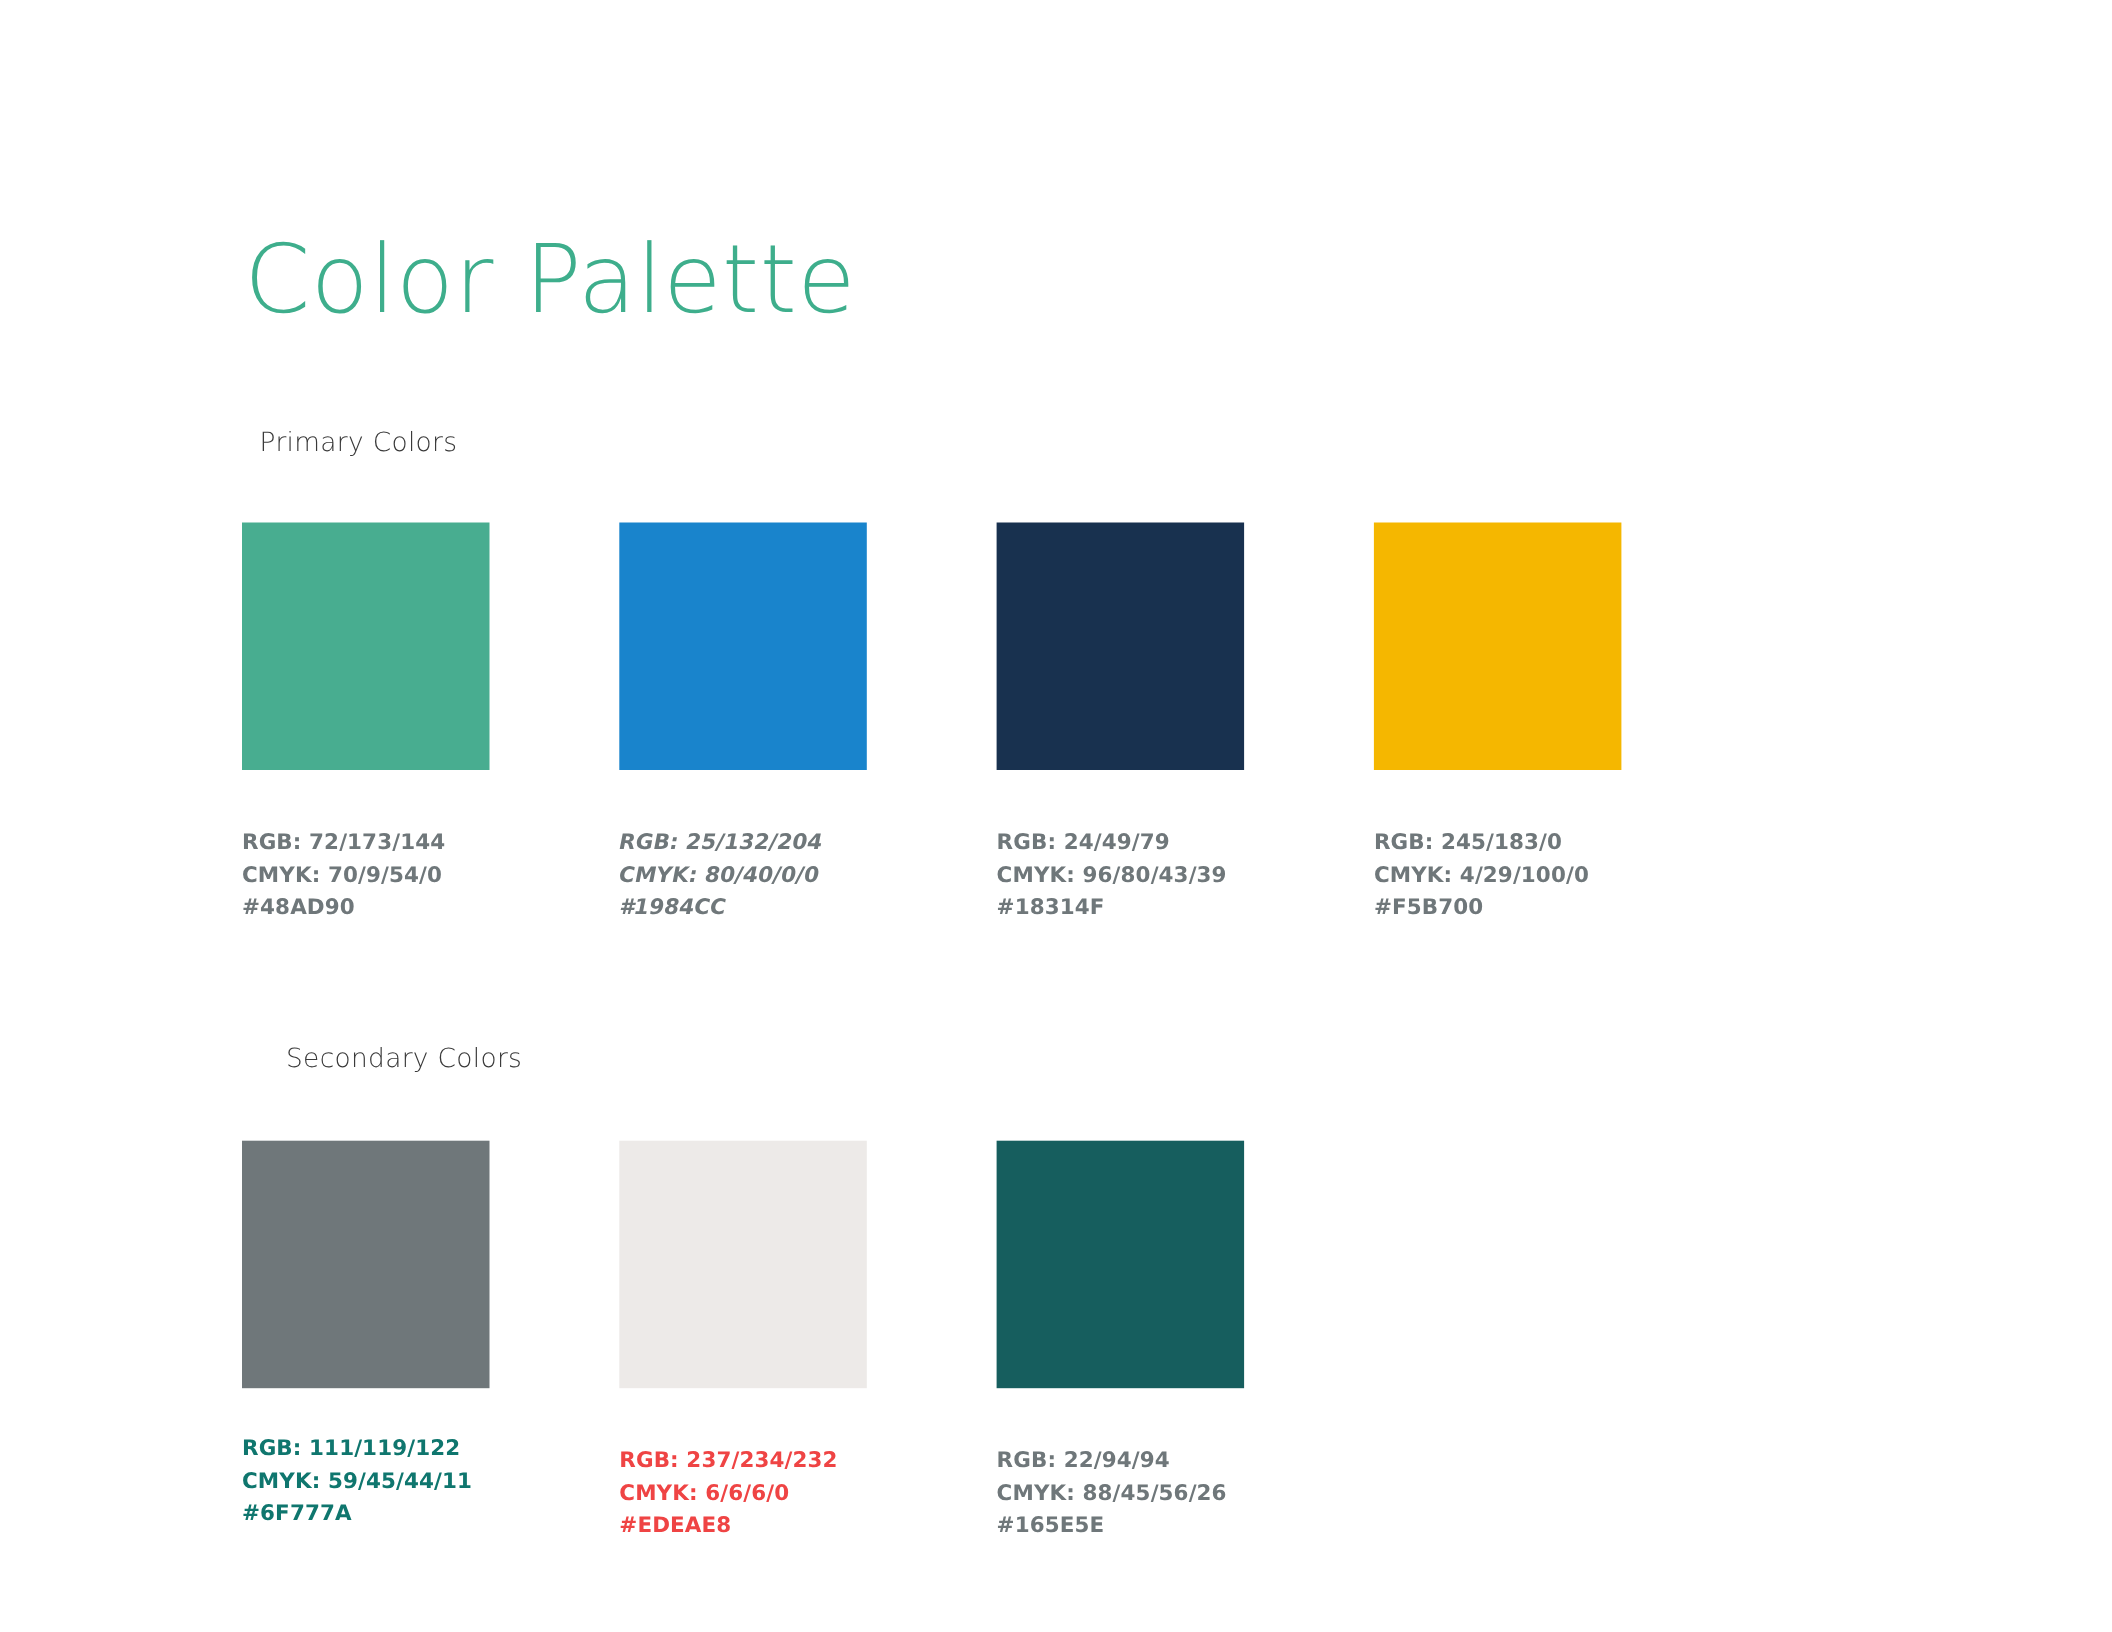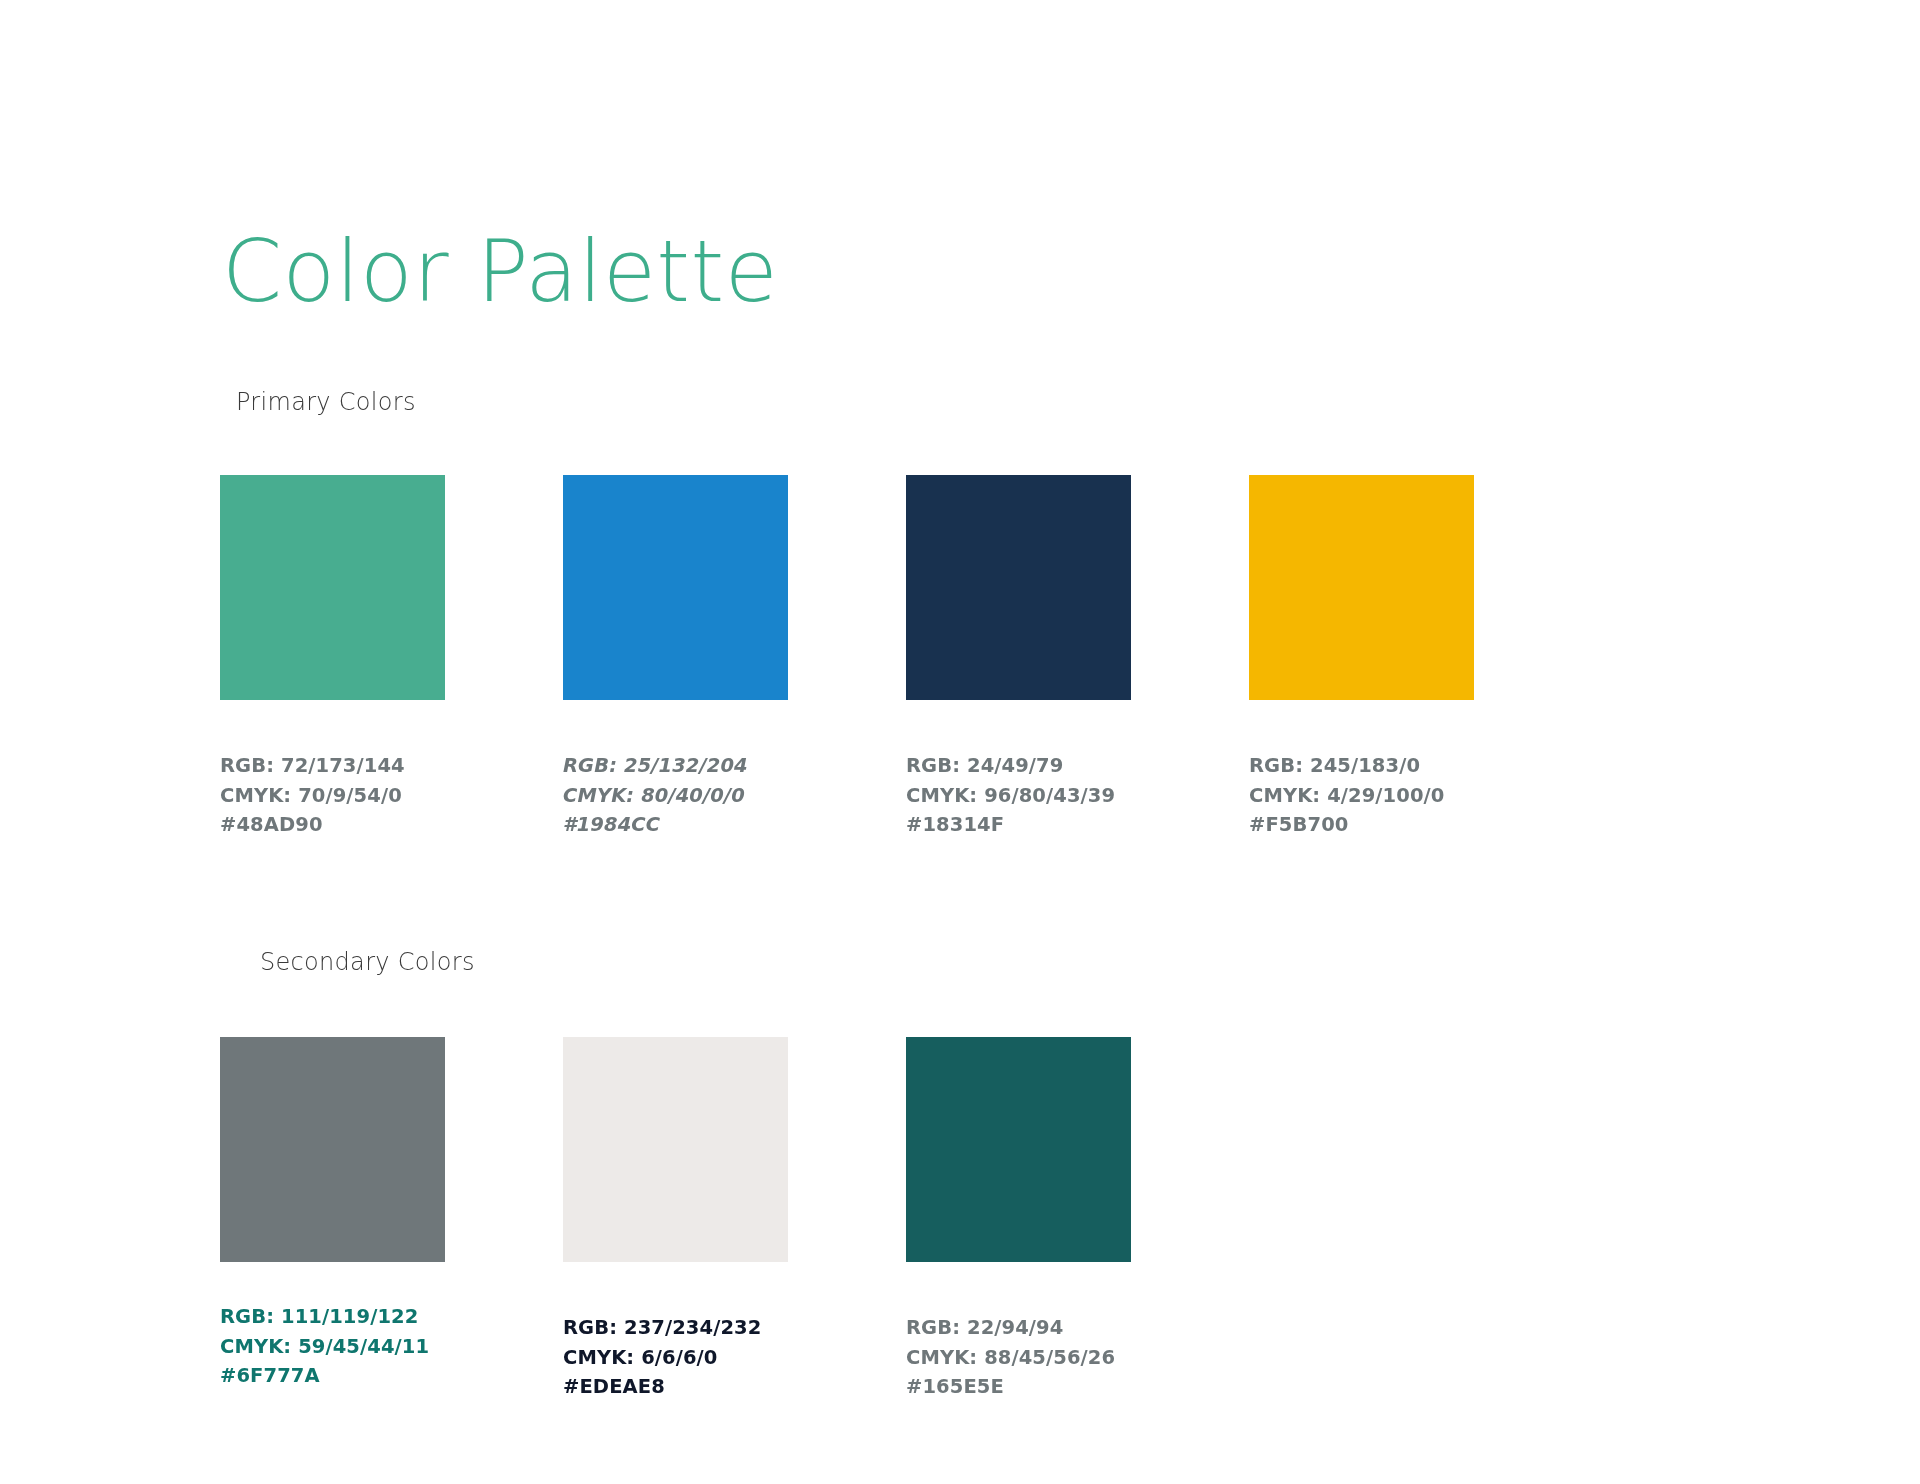--- a/index.html
+++ b/index.html
@@ -29,7 +29,7 @@
   .page-title {
     position: absolute;
     left: 222px;
-    top: 164px;
+    top: 148px;
     font-size: 86px;
     font-weight: 300;
     letter-spacing: 0.5px;

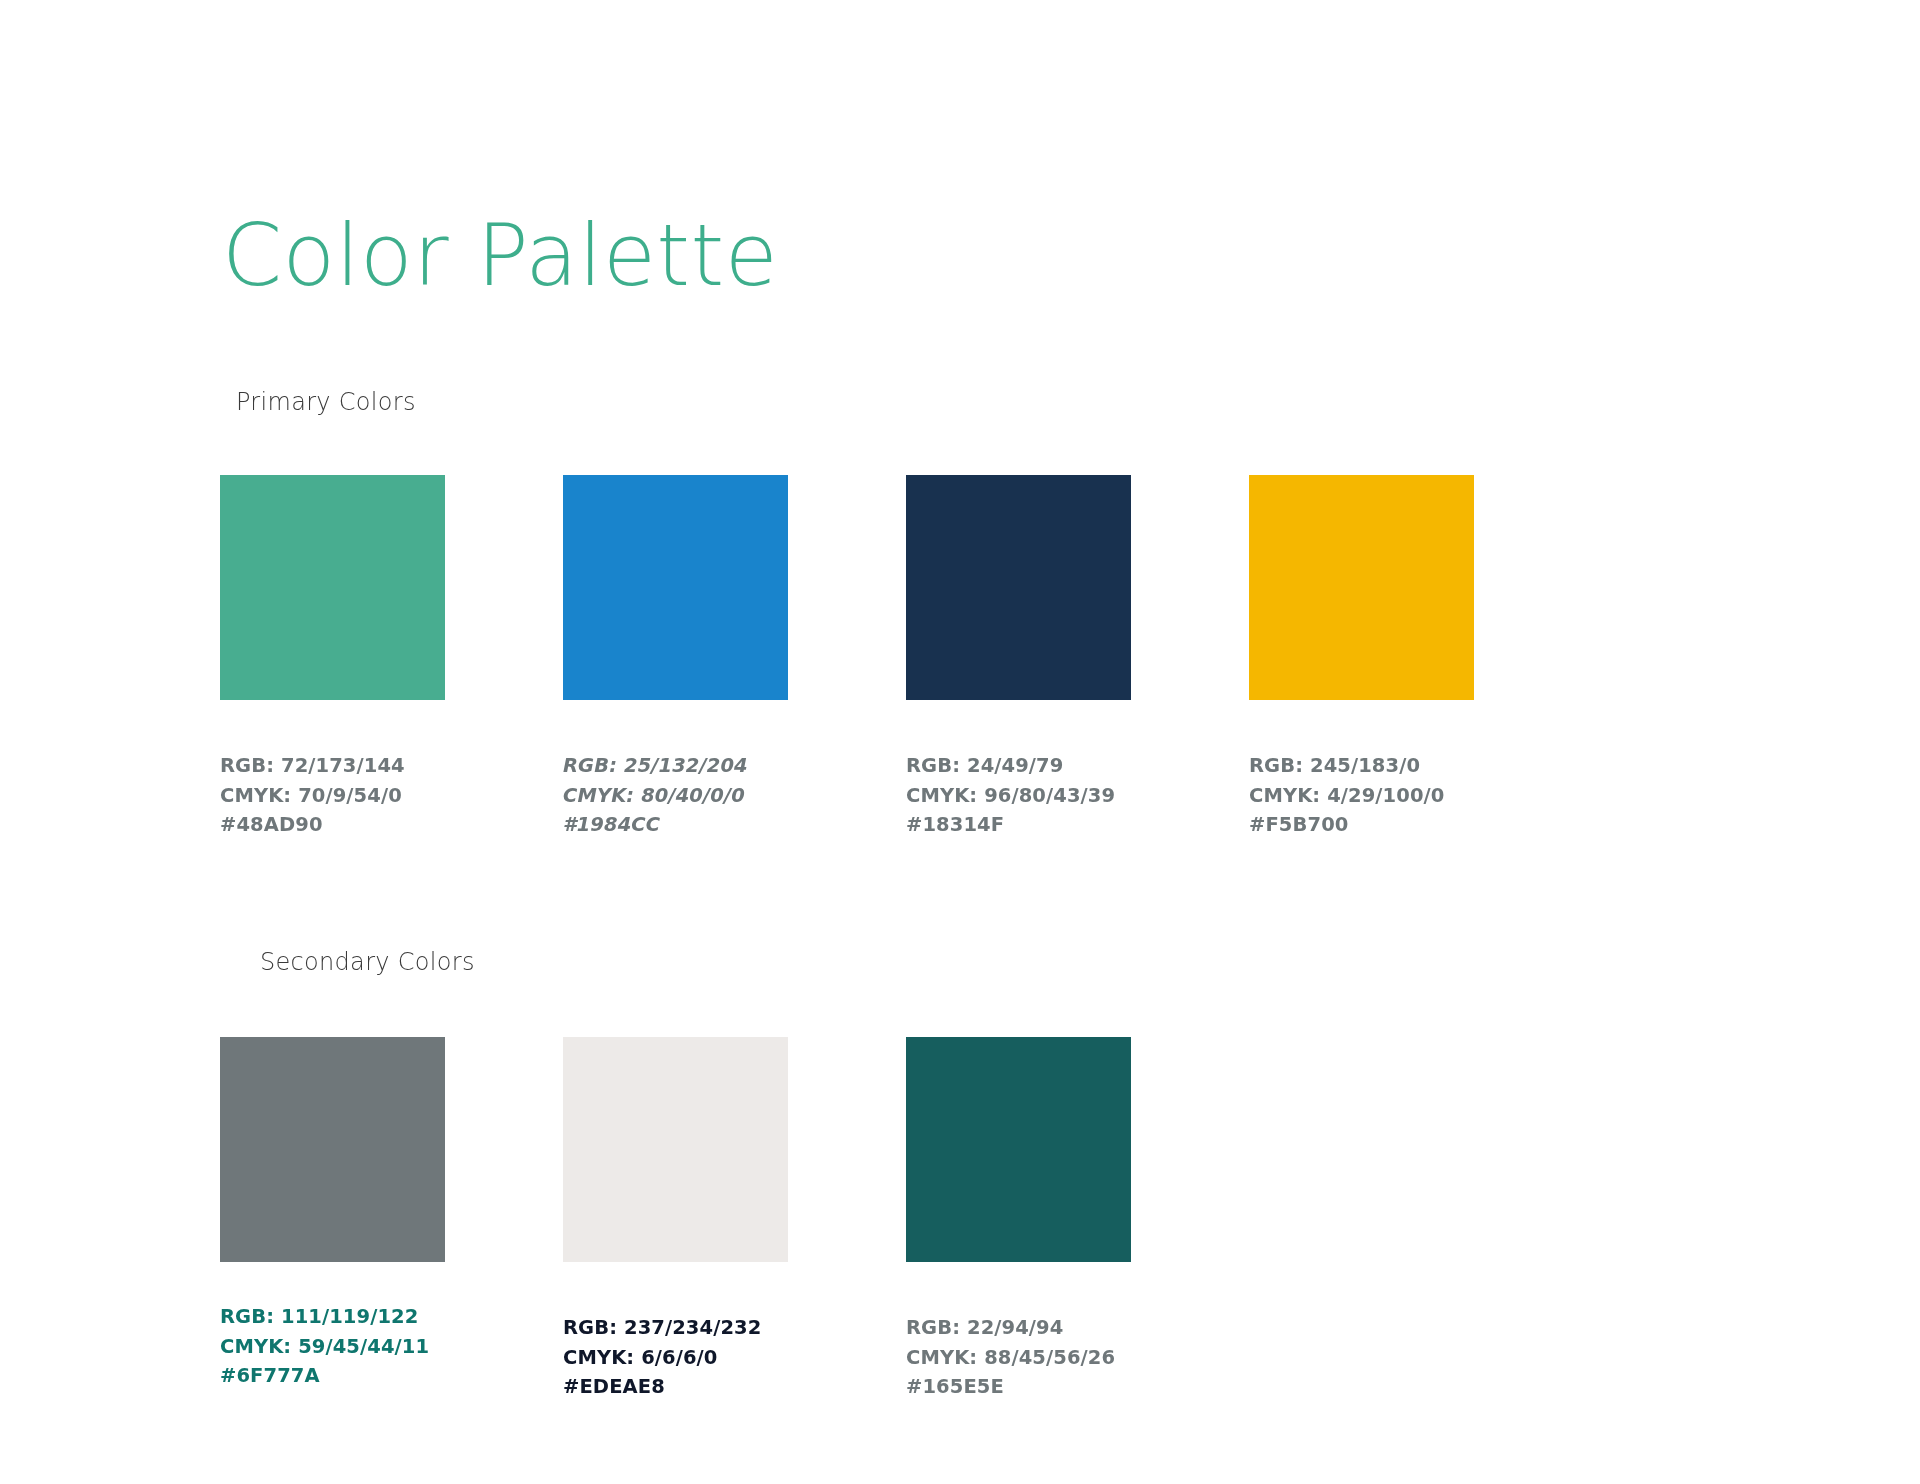--- a/index.html
+++ b/index.html
@@ -146,7 +146,7 @@
 
     <div class="swatch-cell">
       <div class="swatch-chip" style="background-color: rgb(237, 234, 232);"></div>
-      <div class="swatch-meta" style="color: #0f172a;">
+      <div class="swatch-meta" style="color: #ef4444;">
         <div>RGB: 237/234/232</div>
         <div>CMYK: 6/6/6/0</div>
         <div>#EDEAE8</div>

